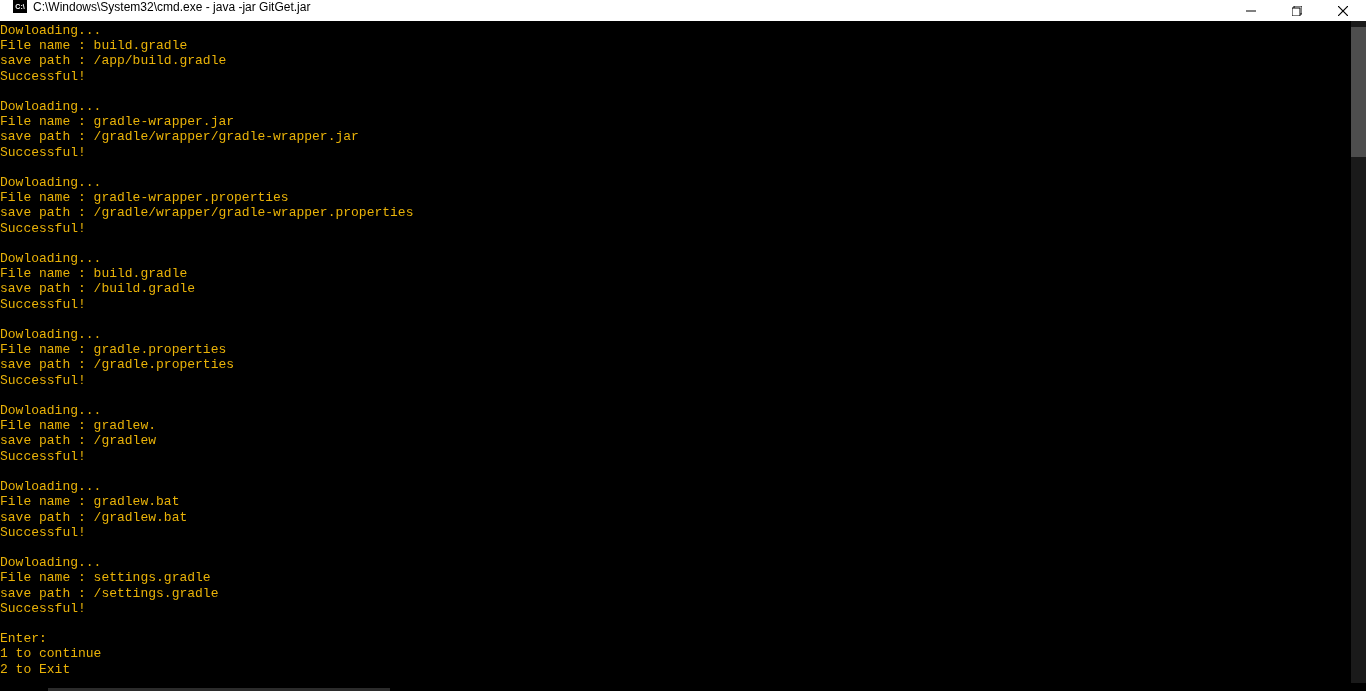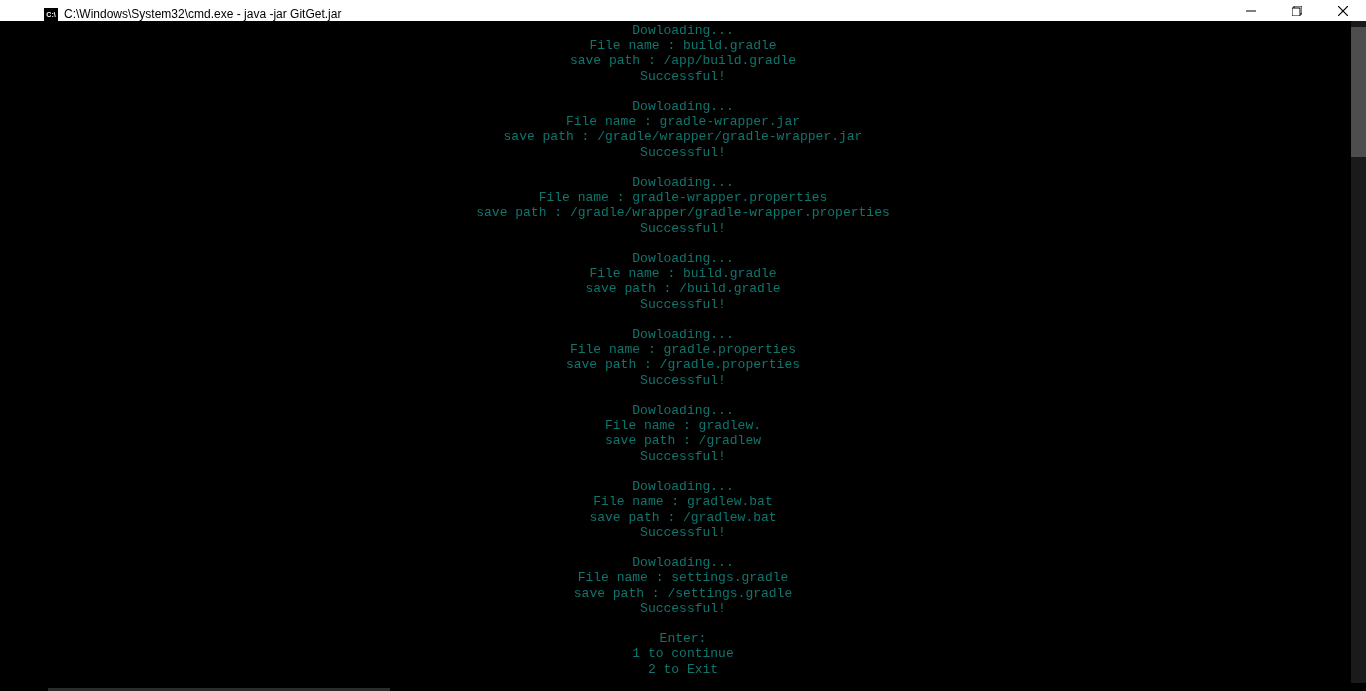--- a/index.html
+++ b/index.html
@@ -19,10 +19,9 @@
       height: 21px;
       background: #ffffff;
       display: flex;
-      align-items: flex-end;
-      padding-left: 5px;
+      align-items: flex-start;
+      padding-left: 13px;
       position: relative;
-      margin-left: 39px;
     }
     .titlebar-icon {
       width: 14px;

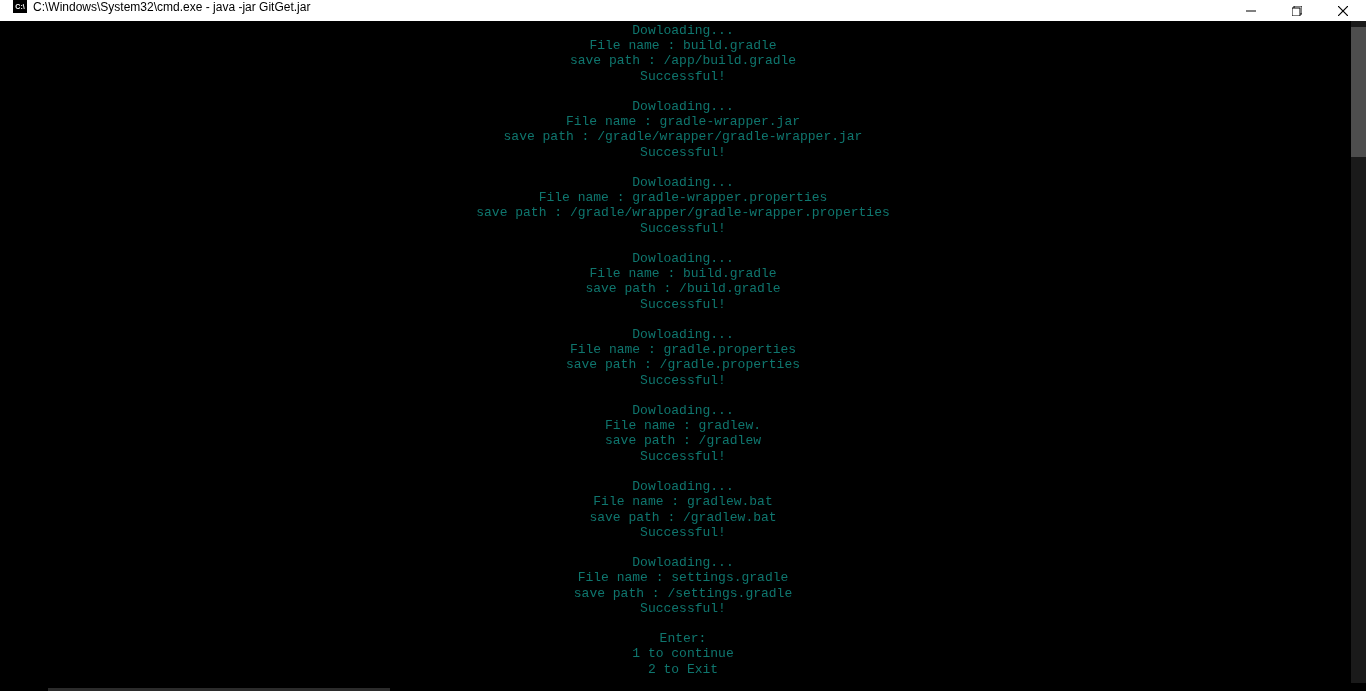--- a/index.html
+++ b/index.html
@@ -68,12 +68,11 @@
       right: 0;
       bottom: 0;
       background: #000000;
-      color: #0f766e;
+      color: #eab308;
       font-size: 13px;
       line-height: 15.2px;
       padding-left: 0;
       overflow: hidden;
-      text-align: center;
     }
     .console-content {
       white-space: pre;

